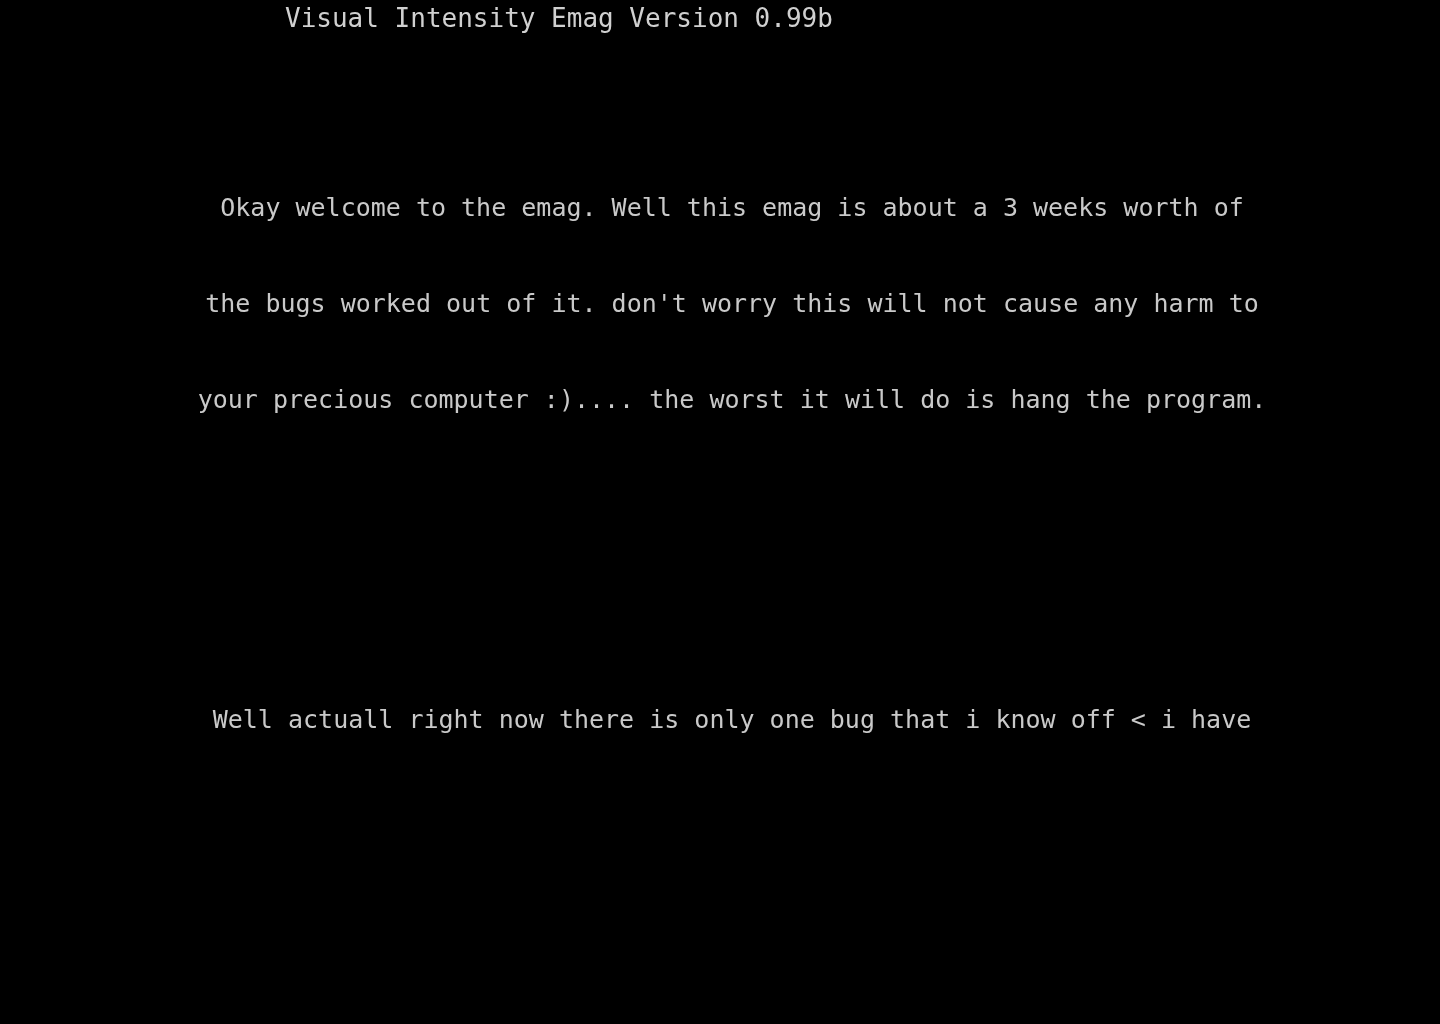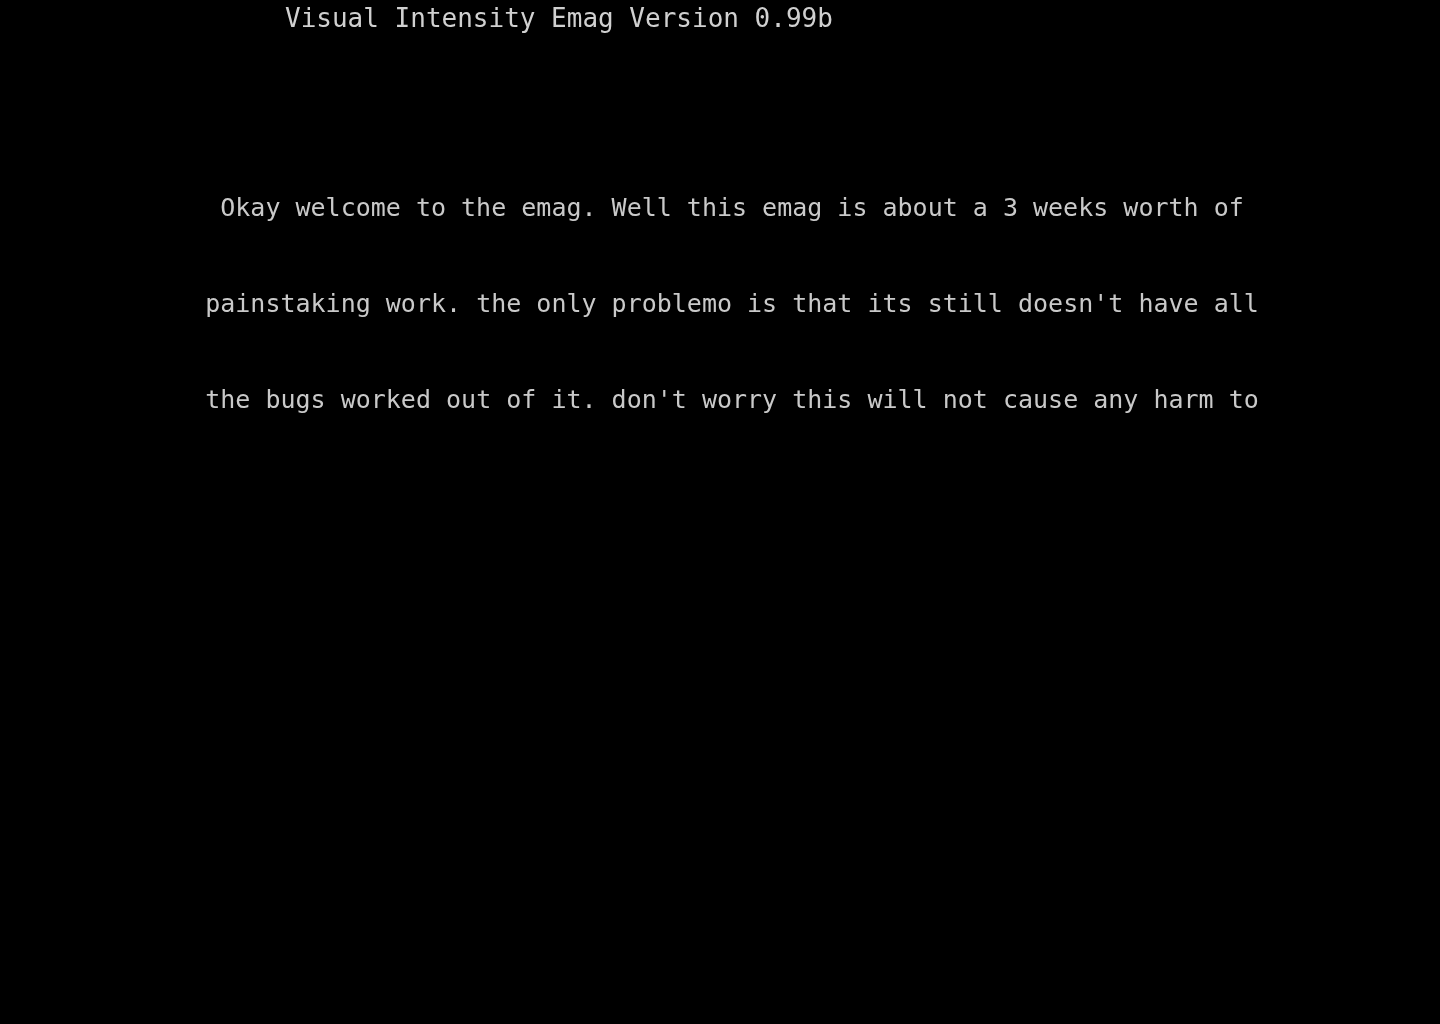--- a/index.html
+++ b/index.html
@@ -57,7 +57,6 @@
   <div class="body-text">
     <div class="para">
       <div>Okay welcome to the emag. Well this emag is about a 3 weeks worth of</div>
-      <div>painstaking work. the only problemo is that its still doesn't have all</div>
       <div>the bugs worked out of it. don't worry this will not cause any harm to</div>
     </div>
     <div class="blank"></div>

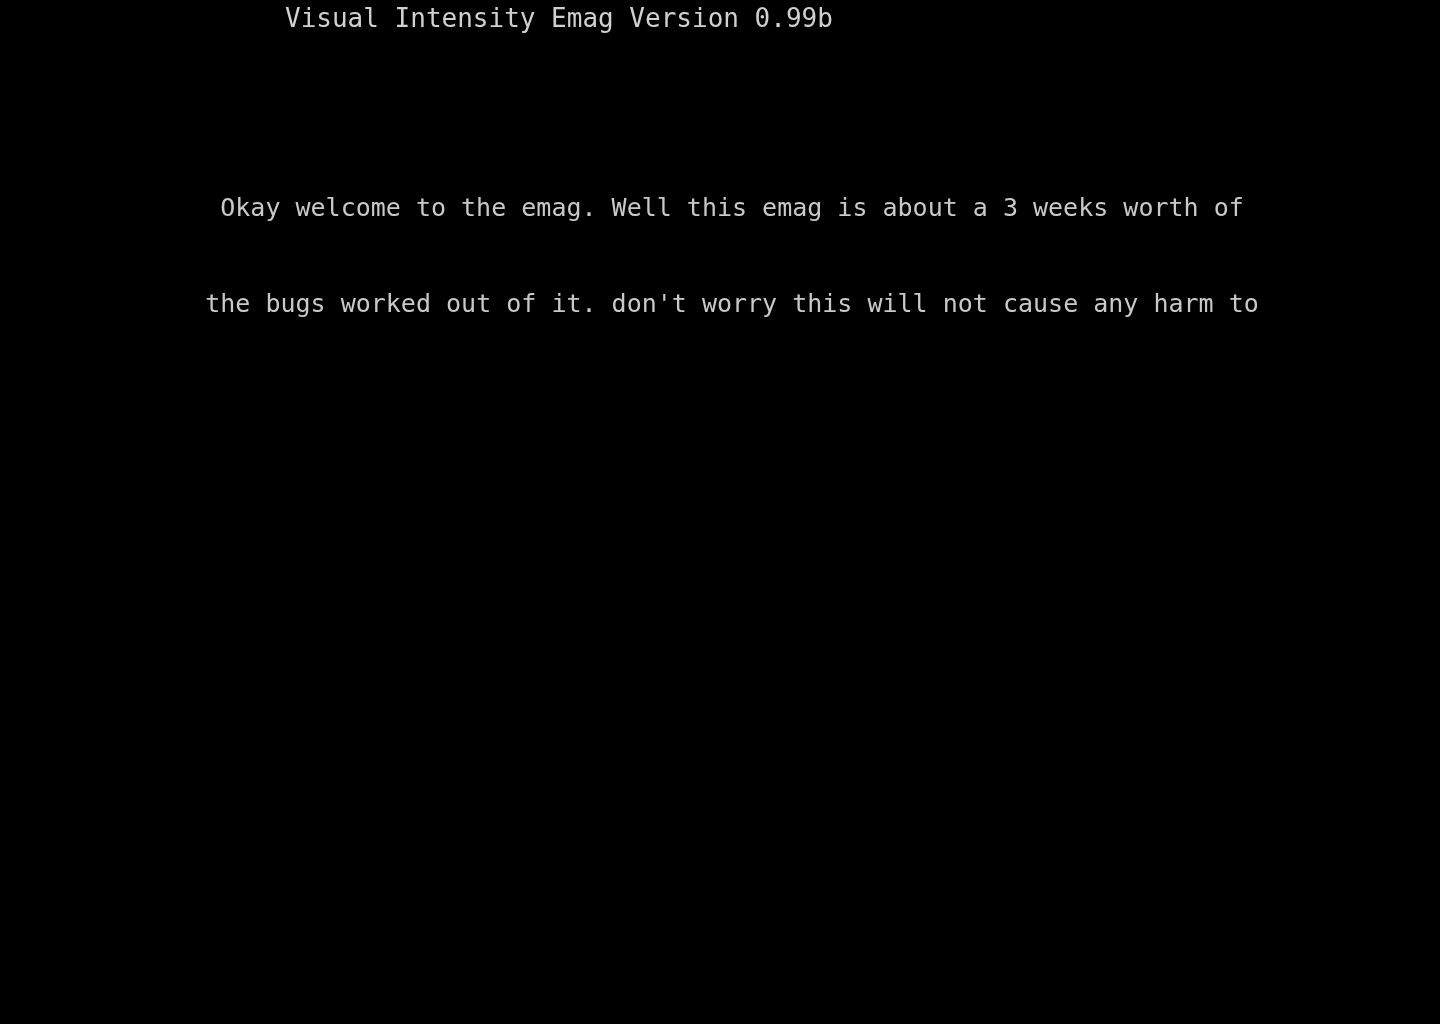--- a/index.html
+++ b/index.html
@@ -58,6 +58,7 @@
     <div class="para">
       <div>Okay welcome to the emag. Well this emag is about a 3 weeks worth of</div>
       <div>the bugs worked out of it. don't worry this will not cause any harm to</div>
+      <div>your precious computer :).... the worst it will do is hang the program.</div>
     </div>
     <div class="blank"></div>
     <div class="para">

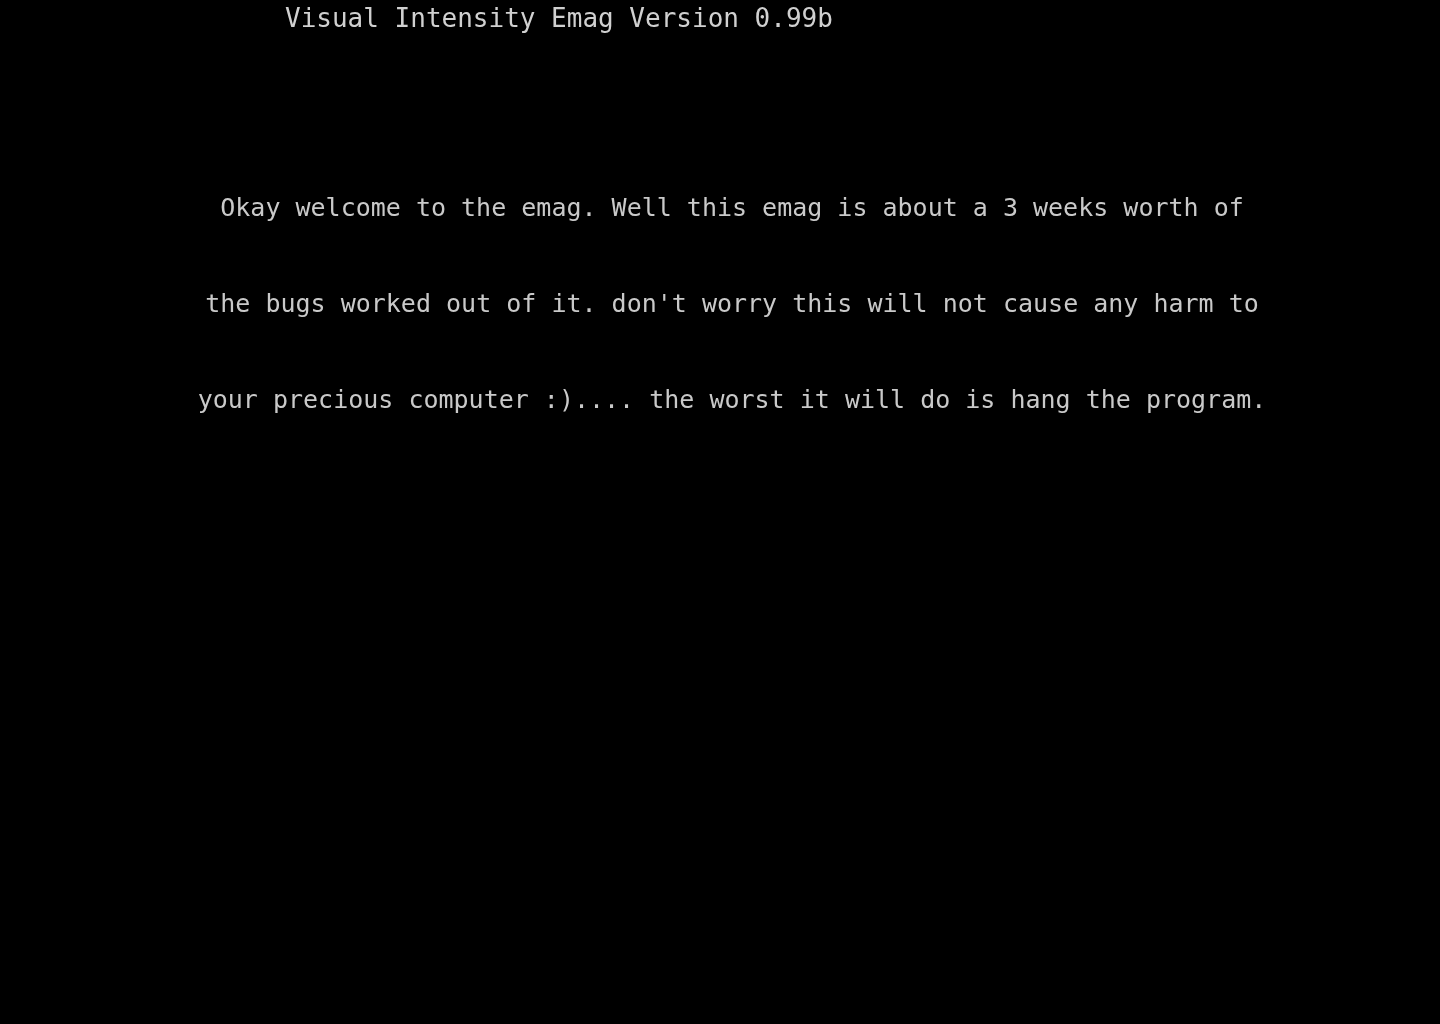--- a/index.html
+++ b/index.html
@@ -62,6 +62,7 @@
     </div>
     <div class="blank"></div>
     <div class="para">
+      <div>Well actuall right now there is only one bug that i know off &lt; i have</div>
       
       
       

